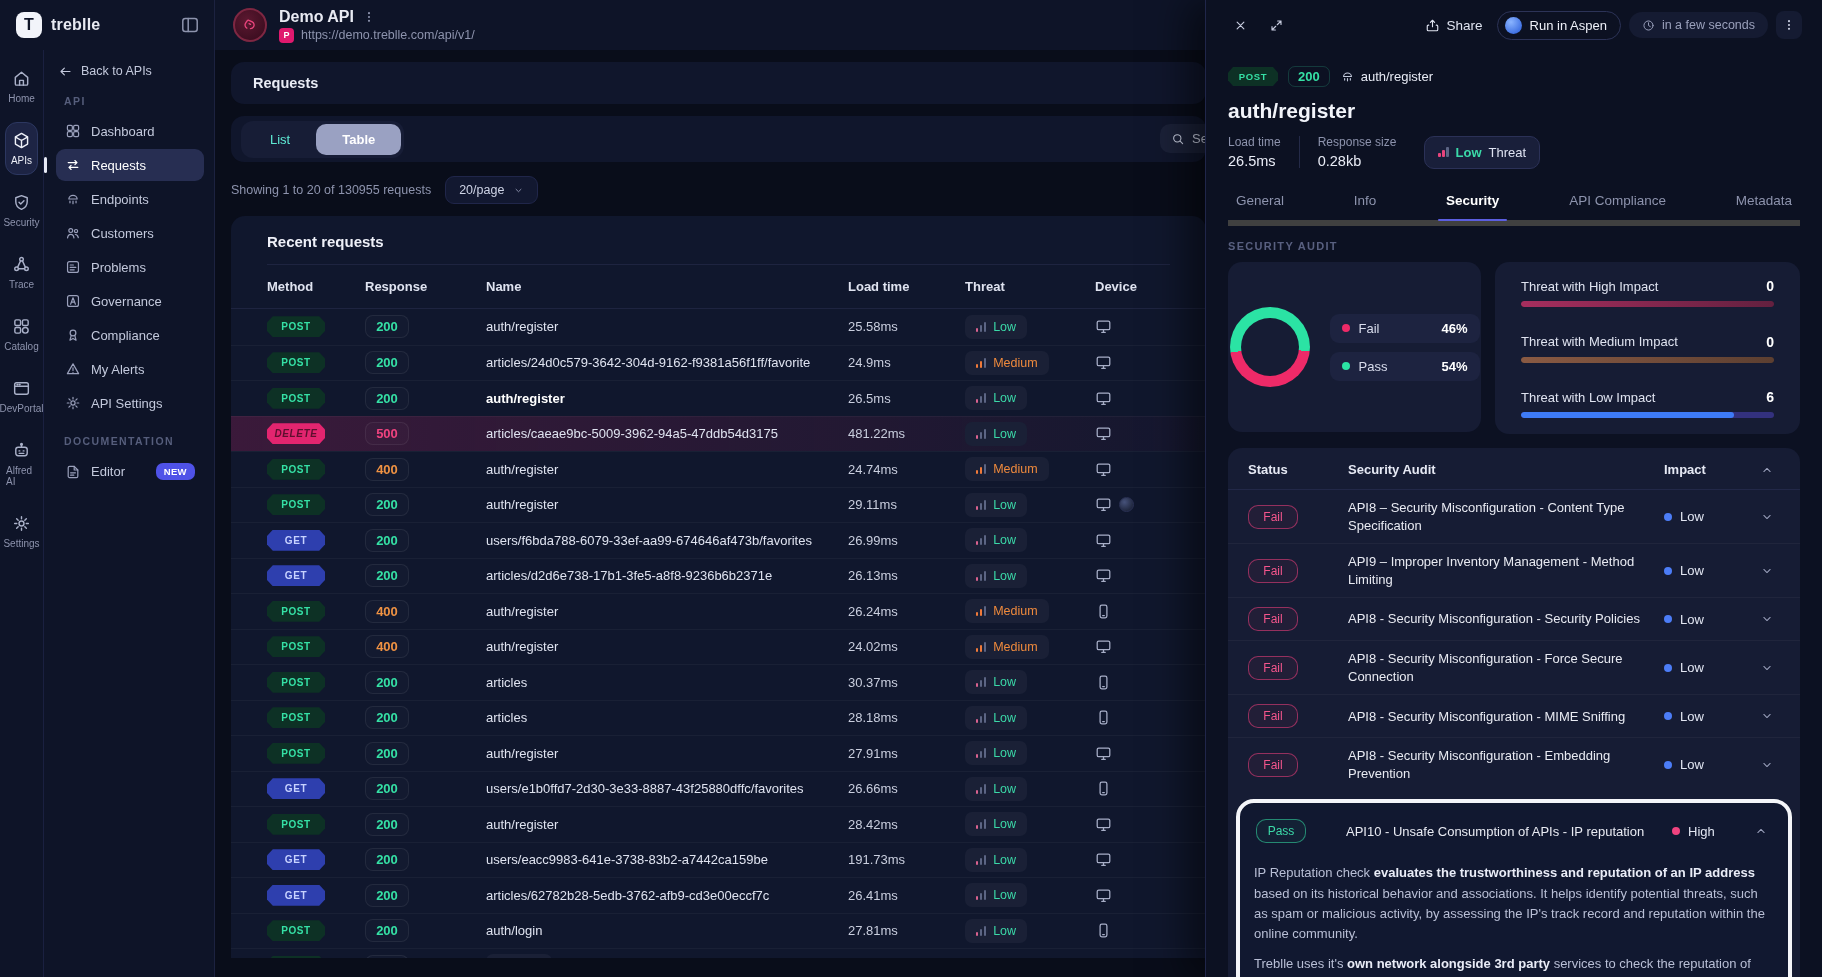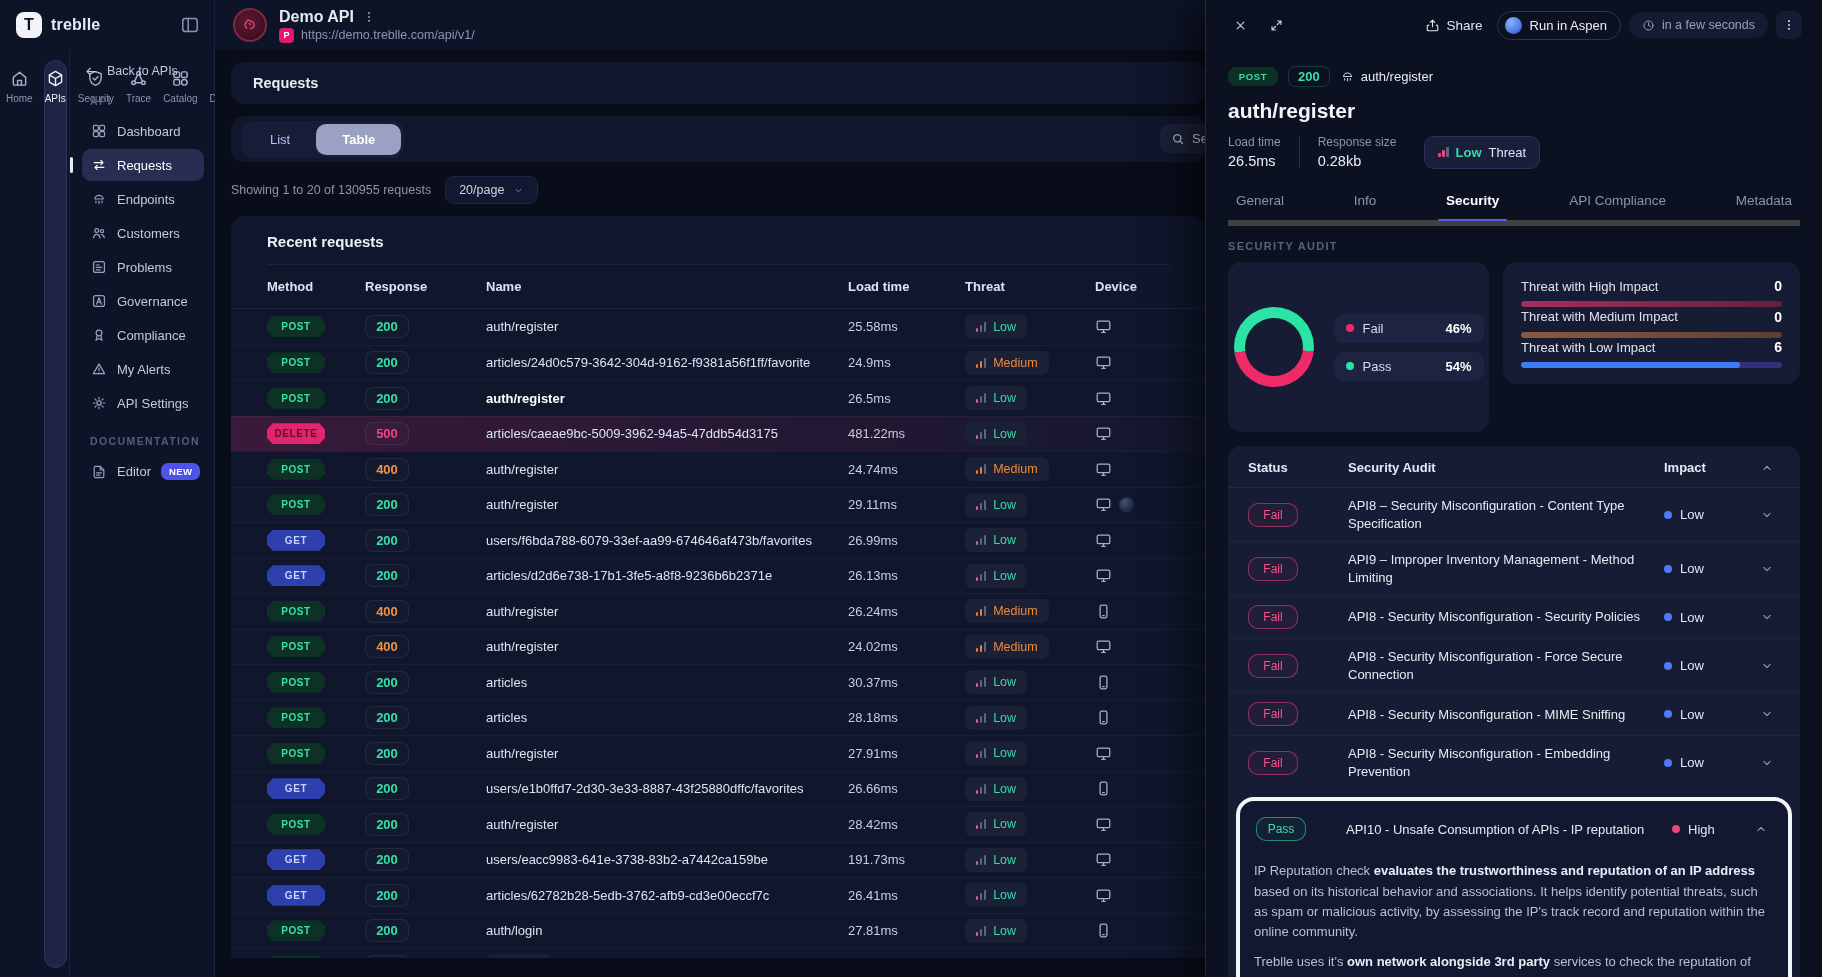--- a/index.html
+++ b/index.html
@@ -20,7 +20,7 @@
   .brand-name { font-size:16px; font-weight:700; letter-spacing:.2px; }
   .collapse-btn { width:20px; height:20px; color:#8d93ad; cursor:pointer; }
   .left-body { flex:1; display:flex; min-height:0; }
-  .rail { width:70px; flex:none; border-right:1px solid #1a2040; padding-top:10px; display:flex; flex-direction:row; align-items:stretch; }
+  .rail { width:44px; flex:none; border-right:1px solid #1a2040; padding-top:10px; display:flex; flex-direction:column; align-items:stretch; }
   .rail-item { display:flex; flex-direction:column; align-items:center; gap:5px; padding:8px 0; margin:0 5px 9px; border-radius:12px; border:1px solid transparent; cursor:pointer; }
   .rail-item .icon { width:19px; height:19px; color:#aab1c9; }
   .rail-item .rl { font-size:10px; color:#8d93ad; }

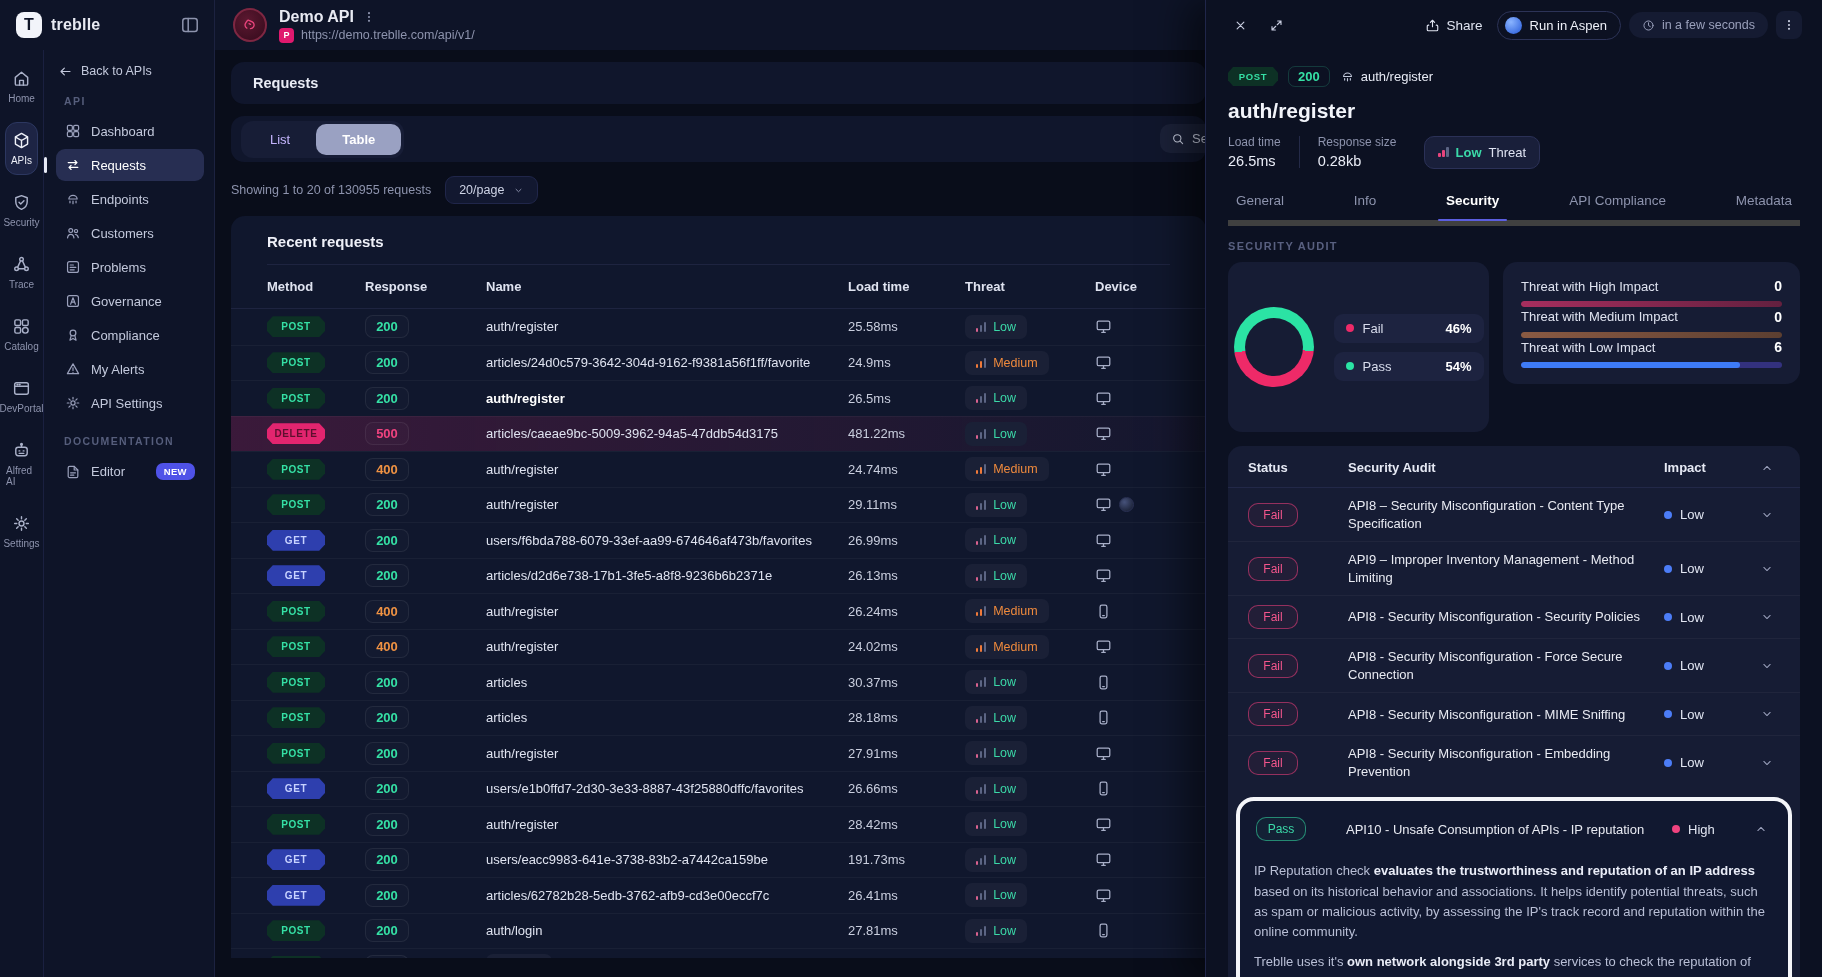--- a/index.html
+++ b/index.html
@@ -54,7 +54,7 @@
   .title-bar { height:42px; display:flex; align-items:center; padding:0 22px; font-size:14.5px; font-weight:600; color:#e9ecf5; margin-bottom:12px; }
   .toggle-bar { height:46px; display:flex; align-items:center; padding:0 10px; position:relative; margin-bottom:14px; }
   .seg { display:flex; background:#171d36; border-radius:12px; padding:3px; }
-  .seg-btn { border:none; background:transparent; color:#c4b5fd; font-size:13px; padding:8px 26px; border-radius:10px; cursor:pointer; font-family:inherit; }
+  .seg-btn { border:none; background:transparent; color:#5eead4; font-size:13px; padding:8px 26px; border-radius:10px; cursor:pointer; font-family:inherit; }
   .seg-btn.active { background:#9aa1c2; color:#fff; font-weight:600; }
   .search-pill { position:absolute; right:-8px; top:8px; width:54px; overflow:hidden; display:flex; align-items:center; gap:7px; background:#1b2138; border-radius:10px; padding:7px 11px; color:#cfd4e6; white-space:nowrap; }
   .search-pill .icon { width:14px; height:14px; color:#cfd4e6; }

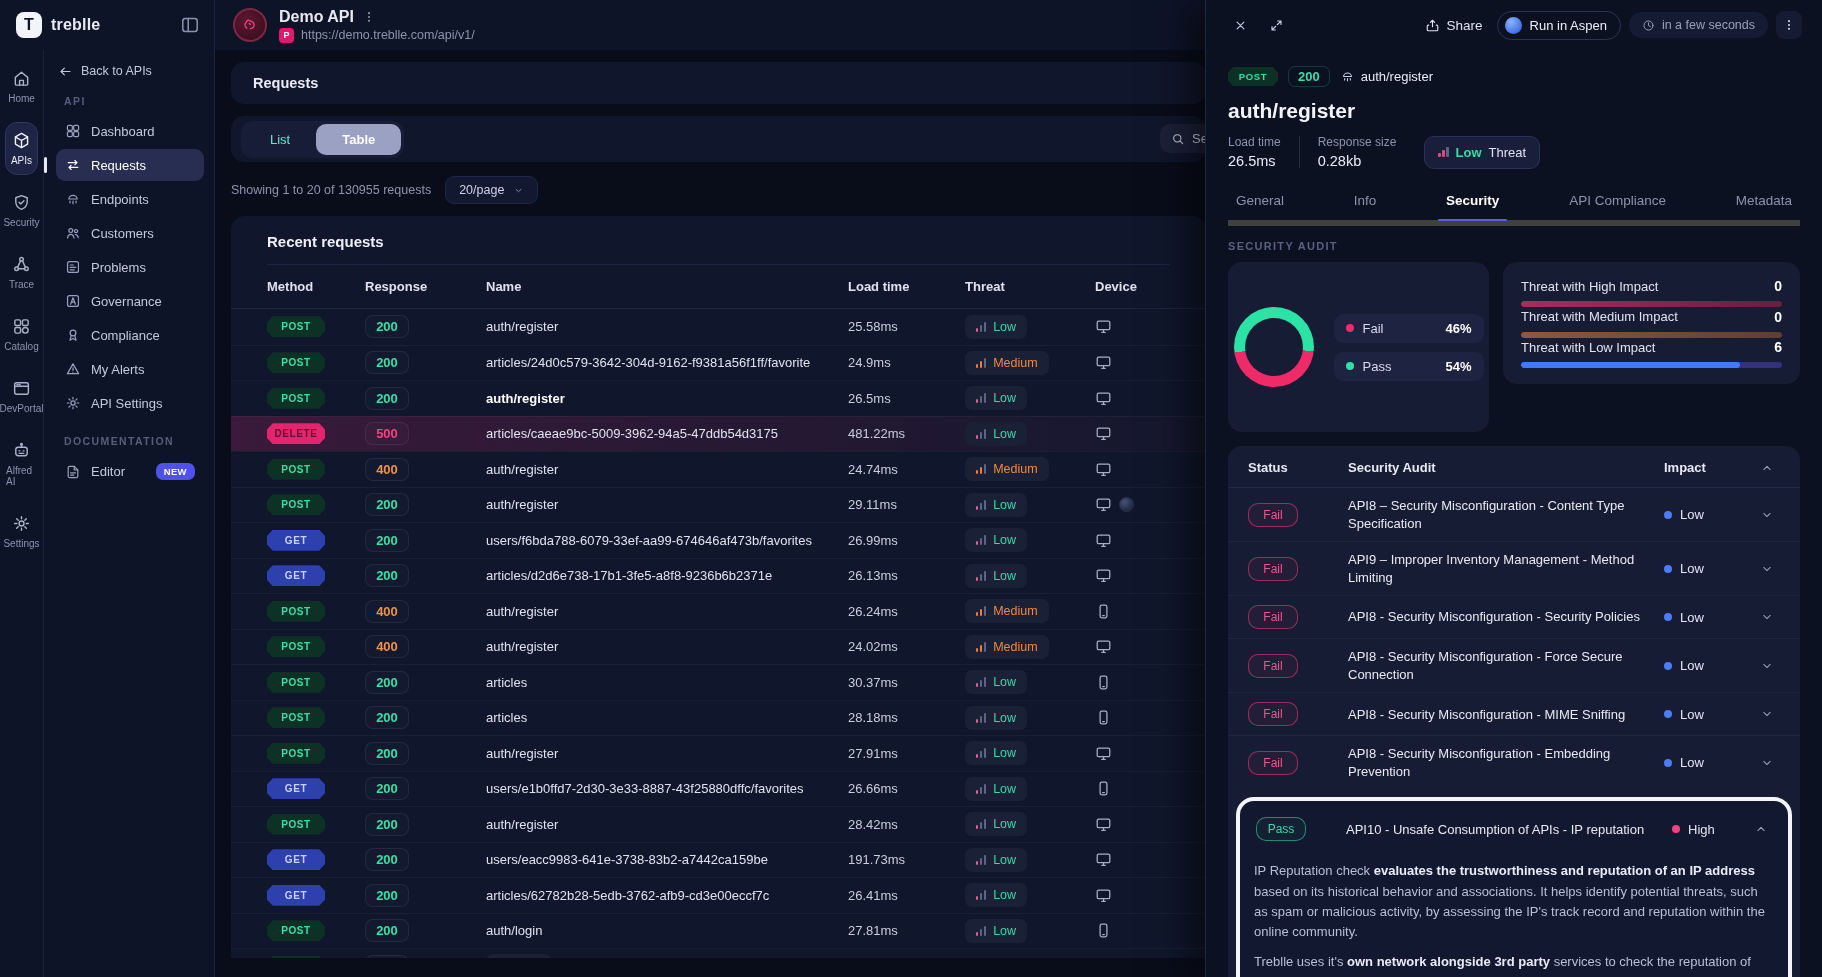--- a/index.html
+++ b/index.html
@@ -138,7 +138,7 @@
   .dot { width:8px; height:8px; border-radius:50%; flex:none; }
   .lg-label { flex:1; color:#d8dcec; font-size:13px; }
   .lg-pct { color:#fff; font-weight:700; font-size:13px; }
-  .impact-card { flex:1; height:122px; padding:16px 18px; display:flex; flex-direction:column; justify-content:space-between; }
+  .impact-card { flex:1; height:172px; padding:16px 26px; display:flex; flex-direction:column; justify-content:space-between; }
   .imp-row { display:flex; align-items:center; justify-content:space-between; margin-bottom:7px; }
   .imp-label { color:#dfe3f0; font-size:13px; }
   .imp-val { color:#fff; font-size:14px; font-weight:600; }

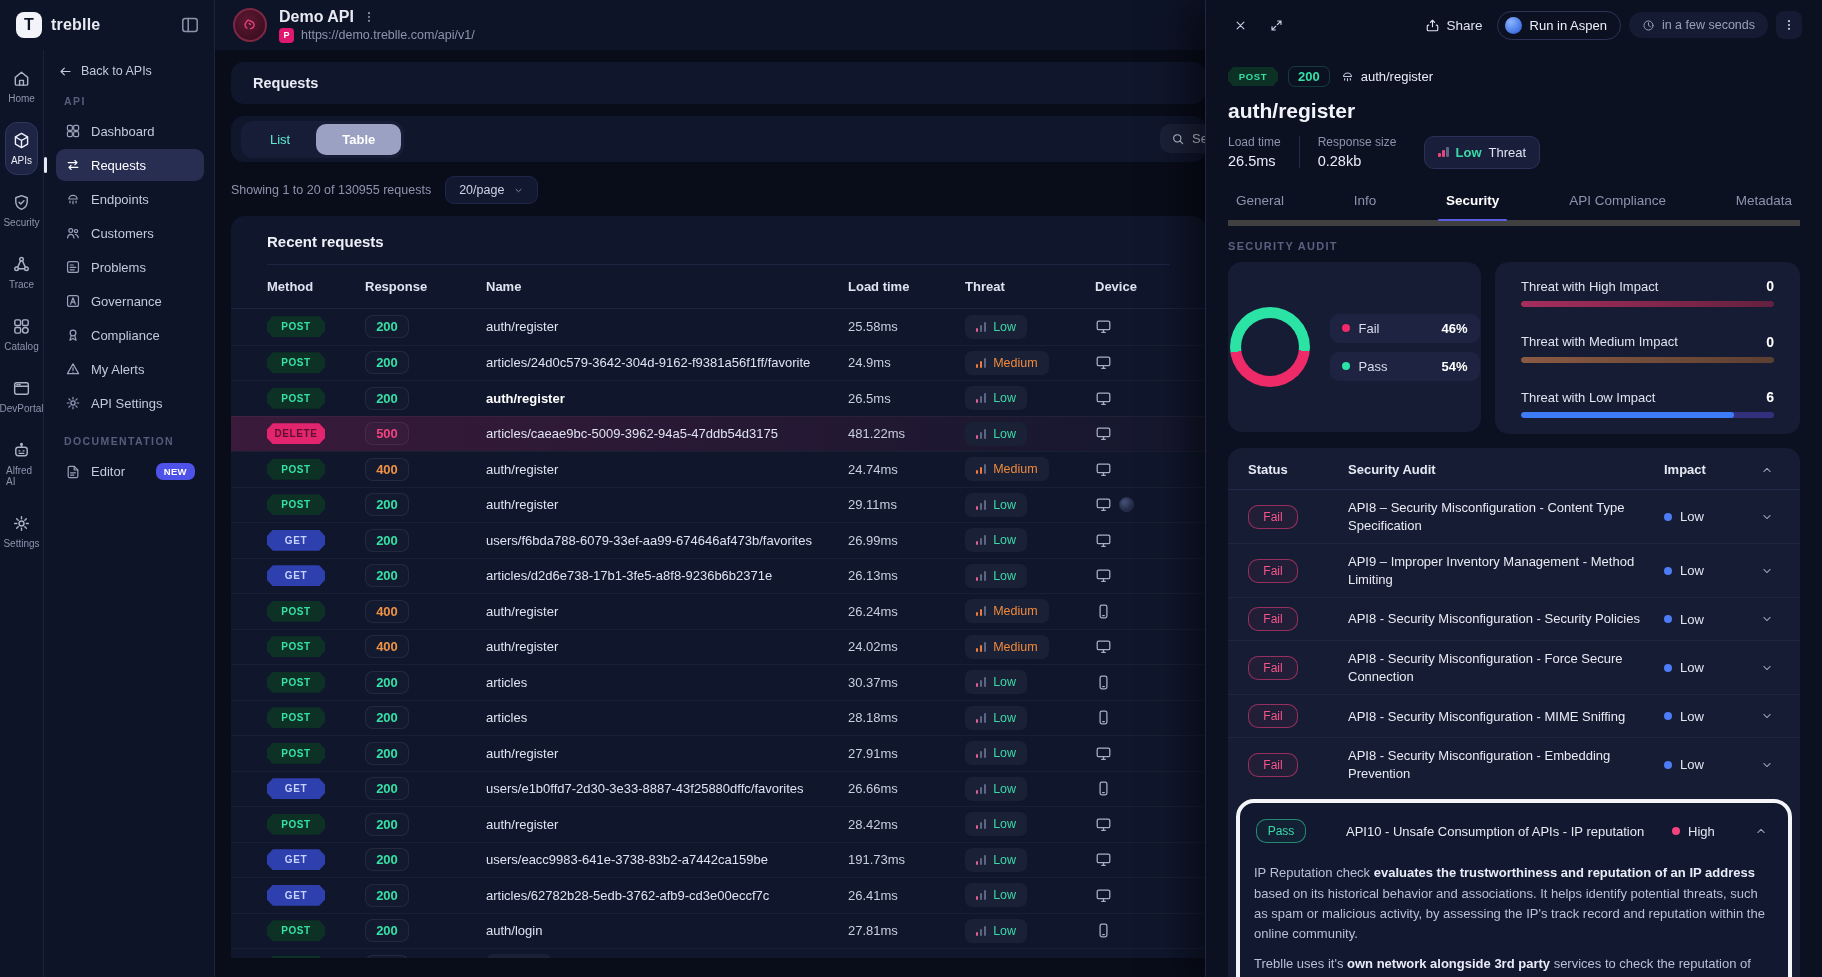--- a/index.html
+++ b/index.html
@@ -75,7 +75,7 @@
     clip-path:polygon(10% 0,90% 0,100% 30%,100% 70%,90% 100%,10% 100%,0 70%,0 30%); }
   .m-badge.post { background:#0d3125; color:#35e0a5; }
   .m-badge.get { background:#2e3fae; color:#c7d2ff; }
-  .m-badge.delete { background:#e3256f; color:#5e0f2e; }
+  .m-badge.delete { background:#e3256f; color:#5e0f2e;font-style:italic; }
   .r-pill { display:inline-block; min-width:44px; text-align:center; padding:3px 10px; border:1px solid rgba(255,255,255,.07); border-radius:8px; background:rgba(255,255,255,.015); font-weight:600; }
   .r-pill.s200 { color:#35e0a5; }
   .r-pill.s400 { color:#ef9243; }

